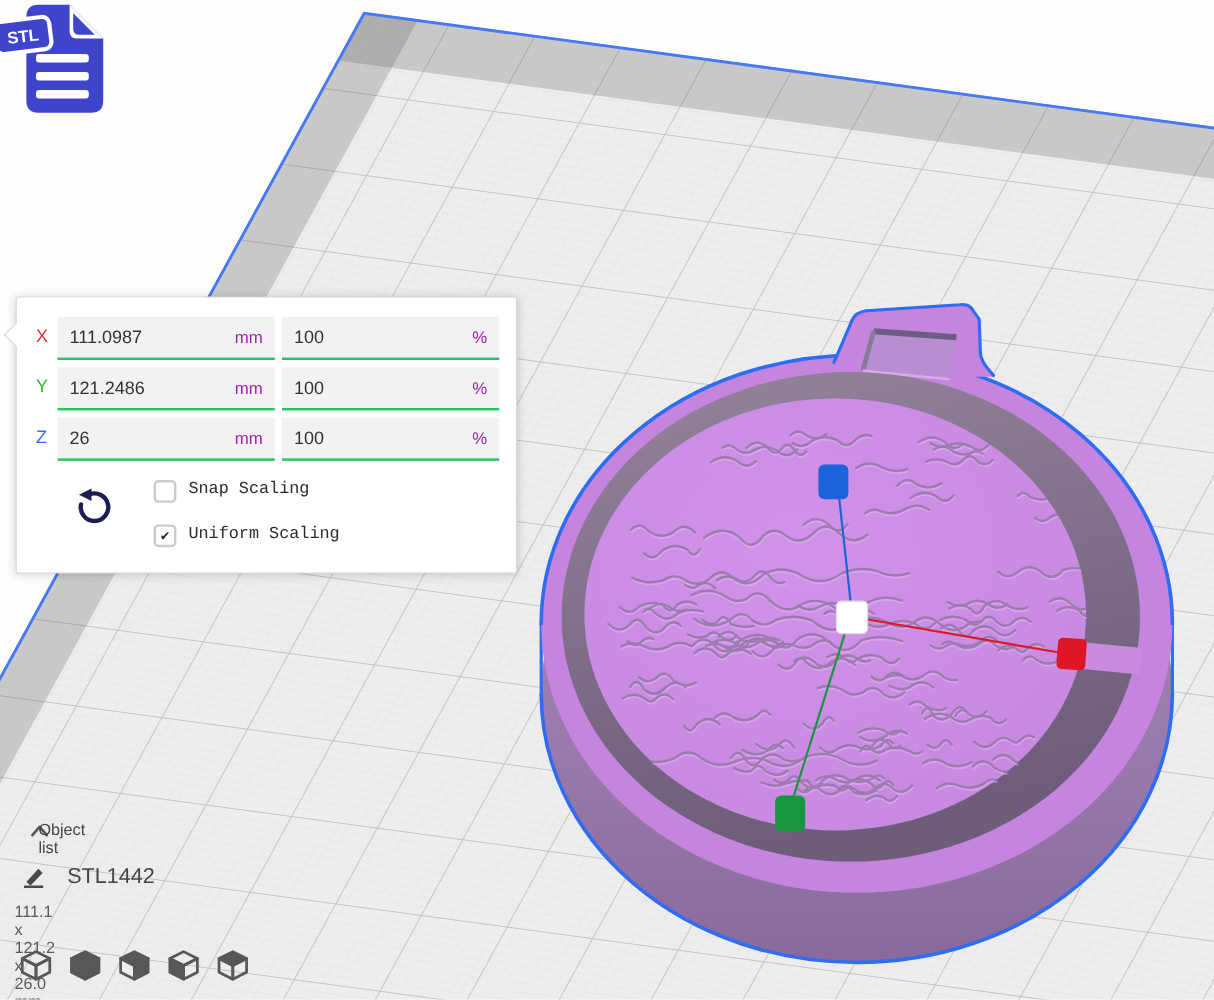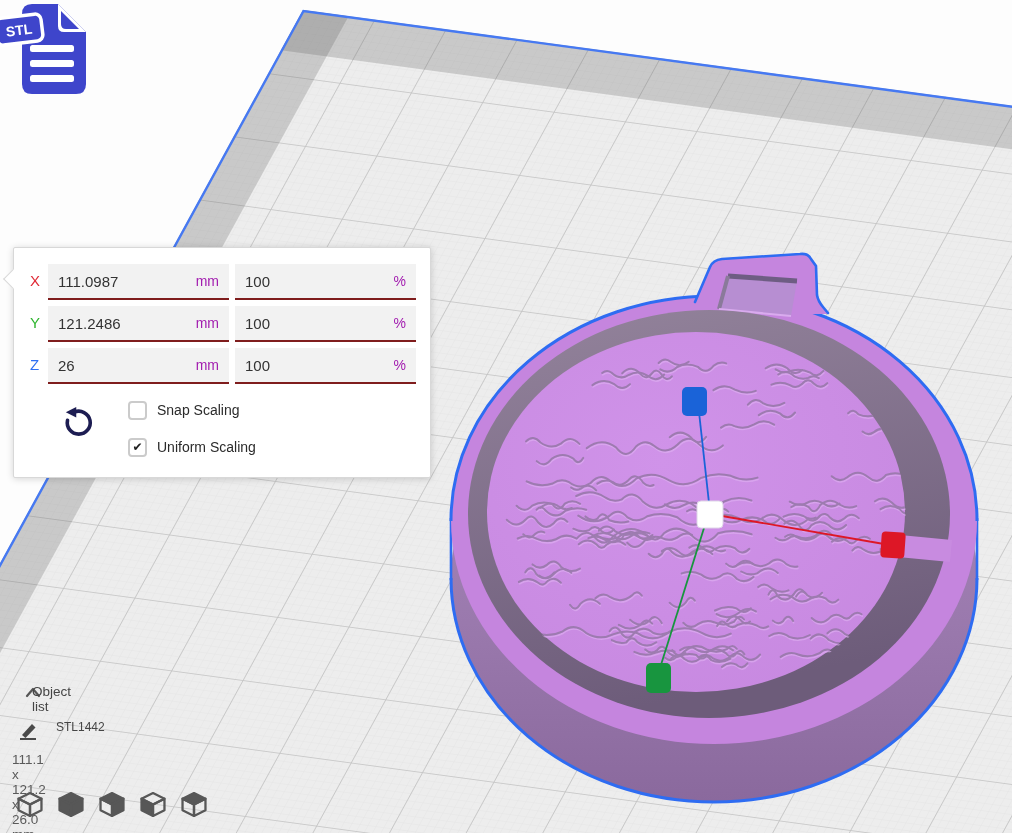--- a/index.html
+++ b/index.html
@@ -23,7 +23,7 @@
   .axis { position:absolute; left:16px; top:8px; font-size:15px; font-weight:500; }
   .axis.ax-x { color:#e02a36; } .axis.ax-y { color:#2fb52f; } .axis.ax-z { color:#2e6ff3; }
   .field { position:absolute; top:0; height:36px; background:#f2f2f2;
-    border-bottom:2px solid #7f1d1d; display:flex; align-items:center; padding:0 10px; }
+    border-bottom:2px solid #22c55e; display:flex; align-items:center; padding:0 10px; }
   .field.f1 { left:34px; width:181px; }
   .field.f2 { left:221px; width:181px; }
   .field input { flex:1; min-width:0; border:none; background:transparent; outline:none;

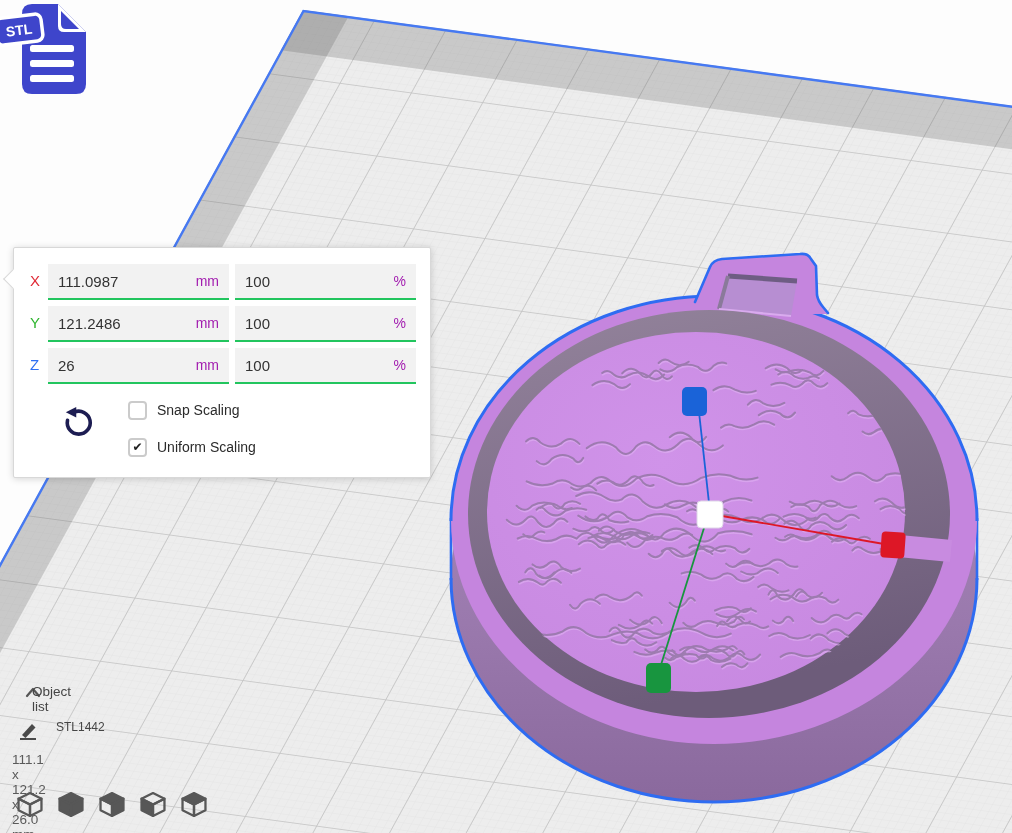--- a/index.html
+++ b/index.html
@@ -29,7 +29,7 @@
   .field input { flex:1; min-width:0; border:none; background:transparent; outline:none;
     font-family:inherit; font-size:15px; color:#333333; }
   .unit { color:#a21caf; font-size:14px; margin-left:6px; }
-  .chk-row { position:absolute; left:114px; height:20px; display:flex; align-items:center; }
+  .chk-row { position:absolute; left:114px; height:20px; display:flex; align-items:flex-start;font-family:Liberation Mono, monospace; }
   .chk-row.c0 { top:152px; } .chk-row.c1 { top:189px; }
   .chk { width:19px; height:19px; border:2px solid #cbcbcb; border-radius:4px; background:#fff;
     display:flex; align-items:center; justify-content:center; font-size:12px; color:#1e1e1e;

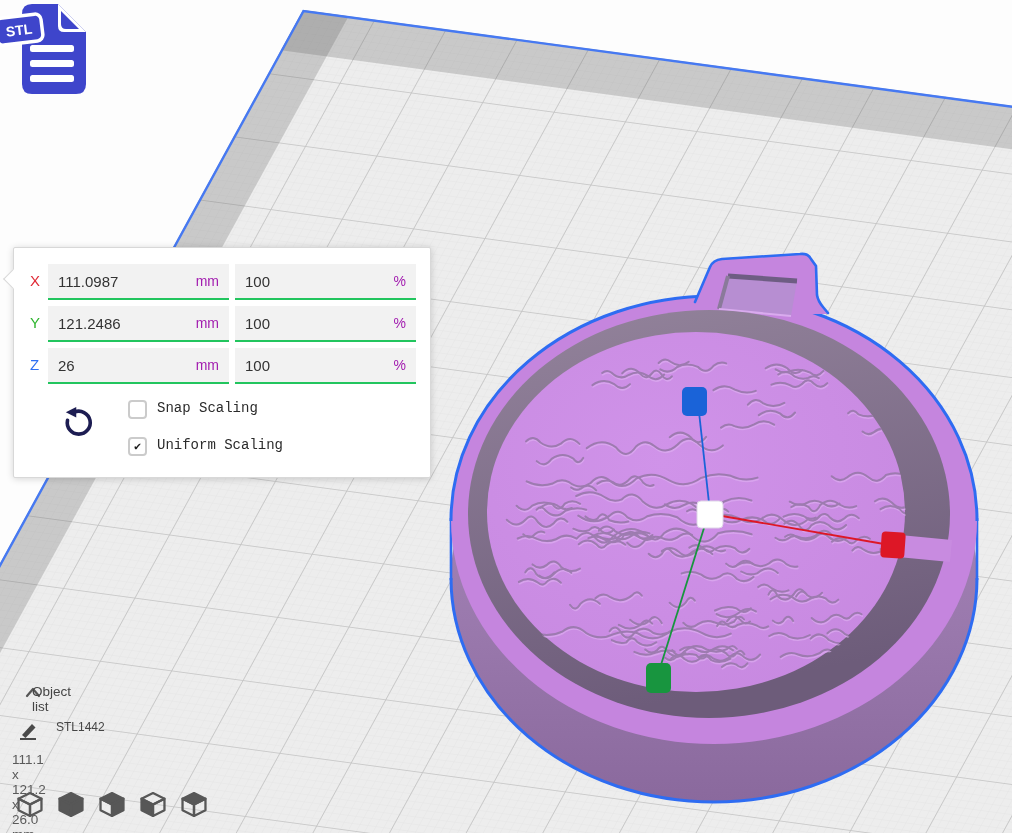--- a/index.html
+++ b/index.html
@@ -43,7 +43,7 @@
   #object-header { position:absolute; left:32px; top:684px; font-size:13.5px; color:#454545; cursor:pointer; }
   #collapse-caret { position:absolute; left:25px; top:687px; }
   #item-edit-icon { position:absolute; left:18px; top:721px; }
-  #item-name { position:absolute; left:56px; top:720px; font-size:12px; color:#454545; cursor:pointer; }
+  #item-name { position:absolute; left:56px; top:720px; font-size:18px; color:#454545; cursor:pointer; }
   #model-dims { position:absolute; left:12px; top:752px; font-size:13.5px; color:#5a5a5a; }
 
   

